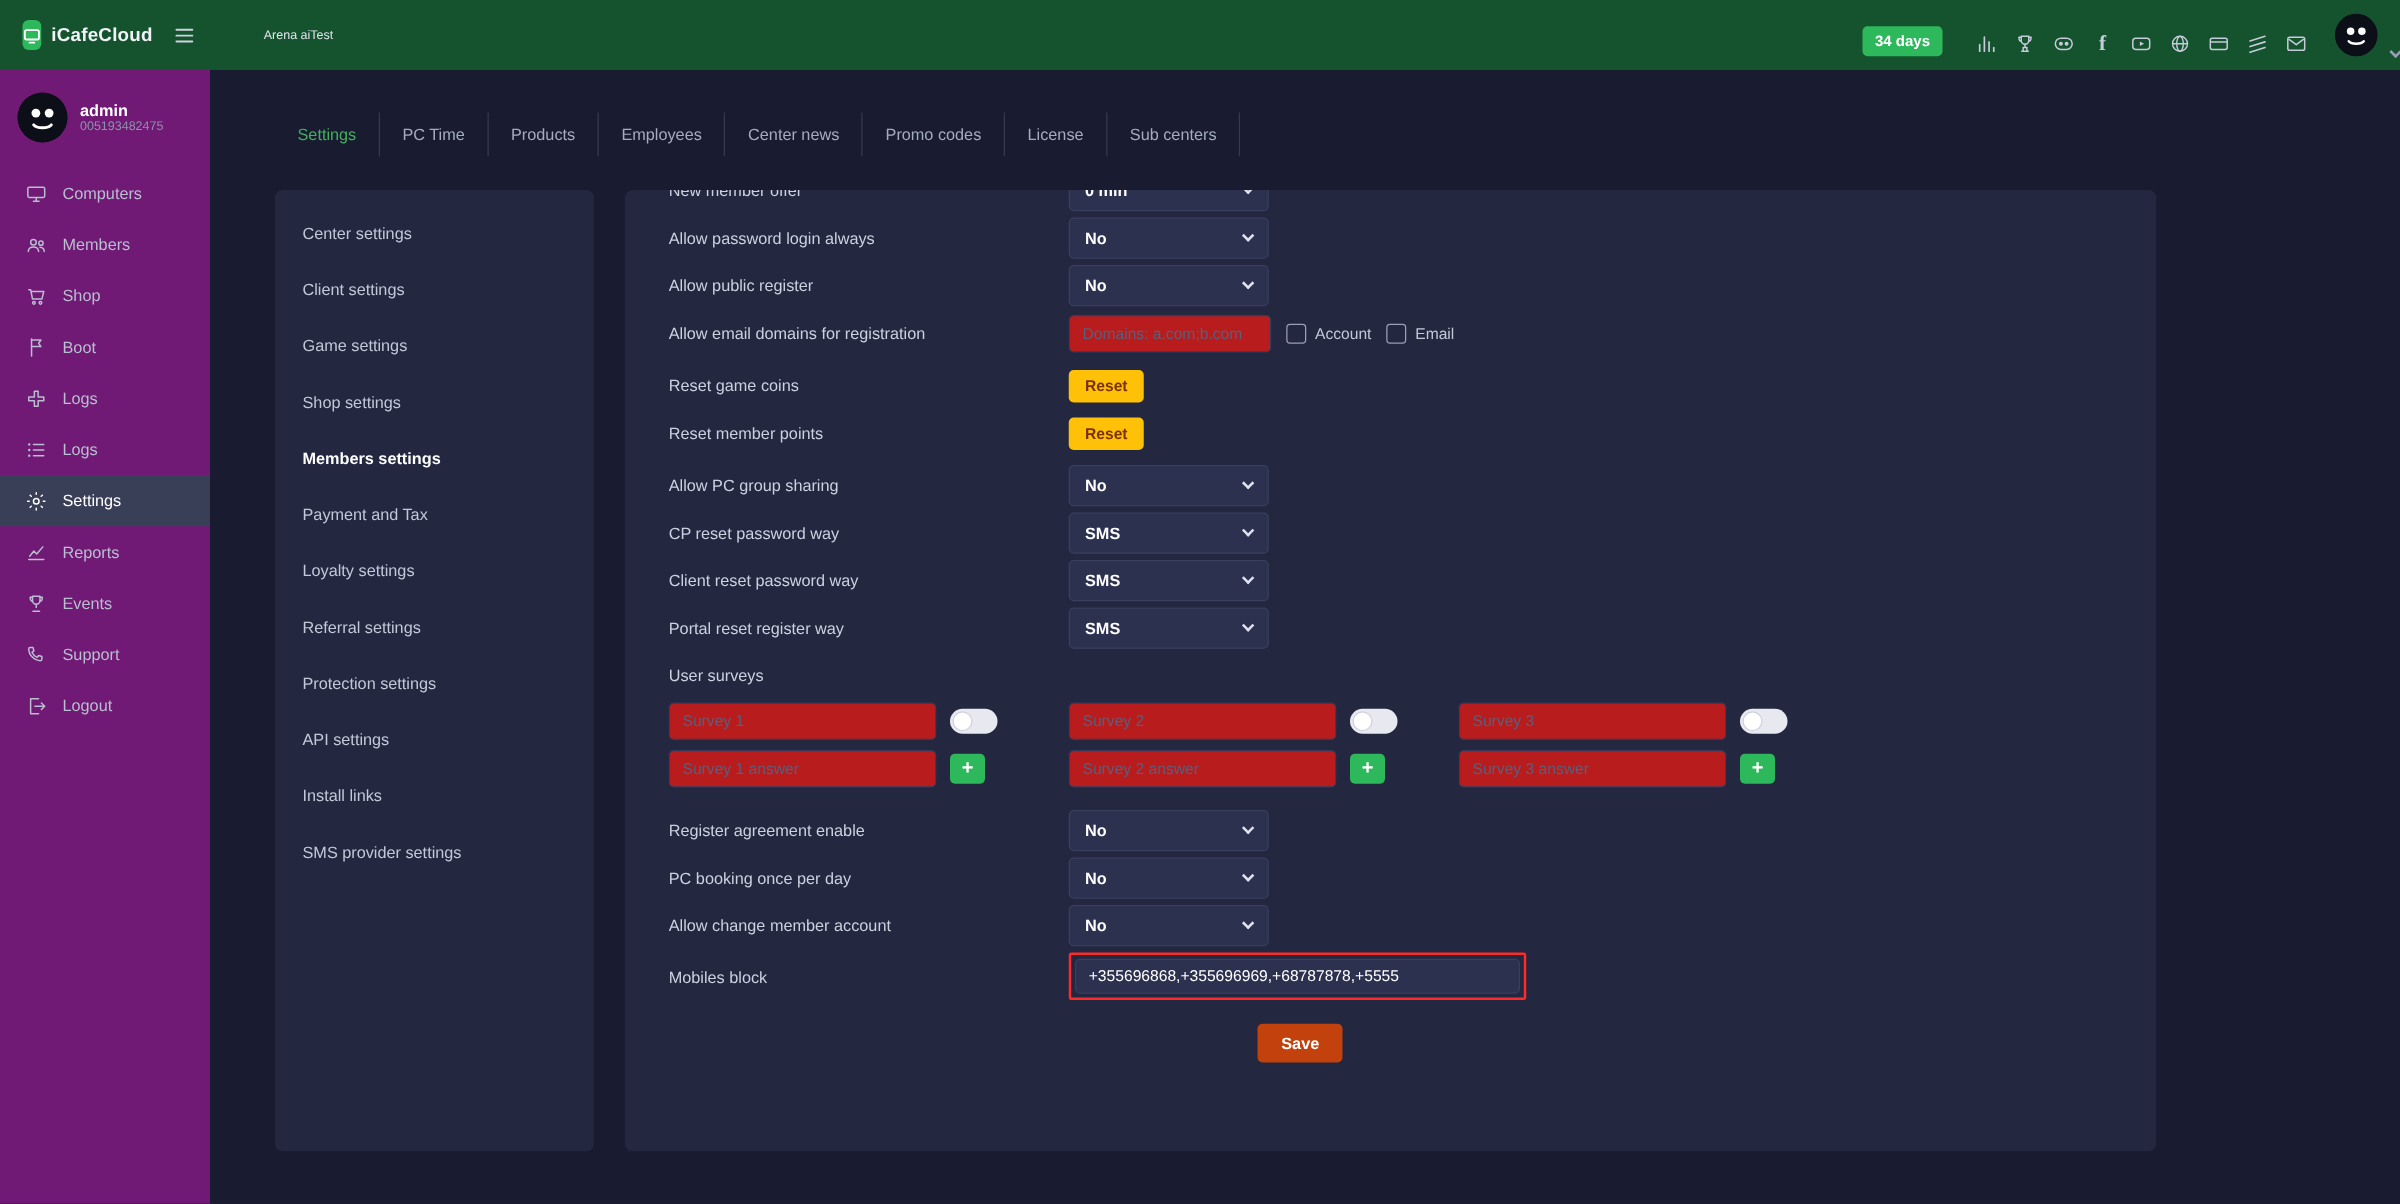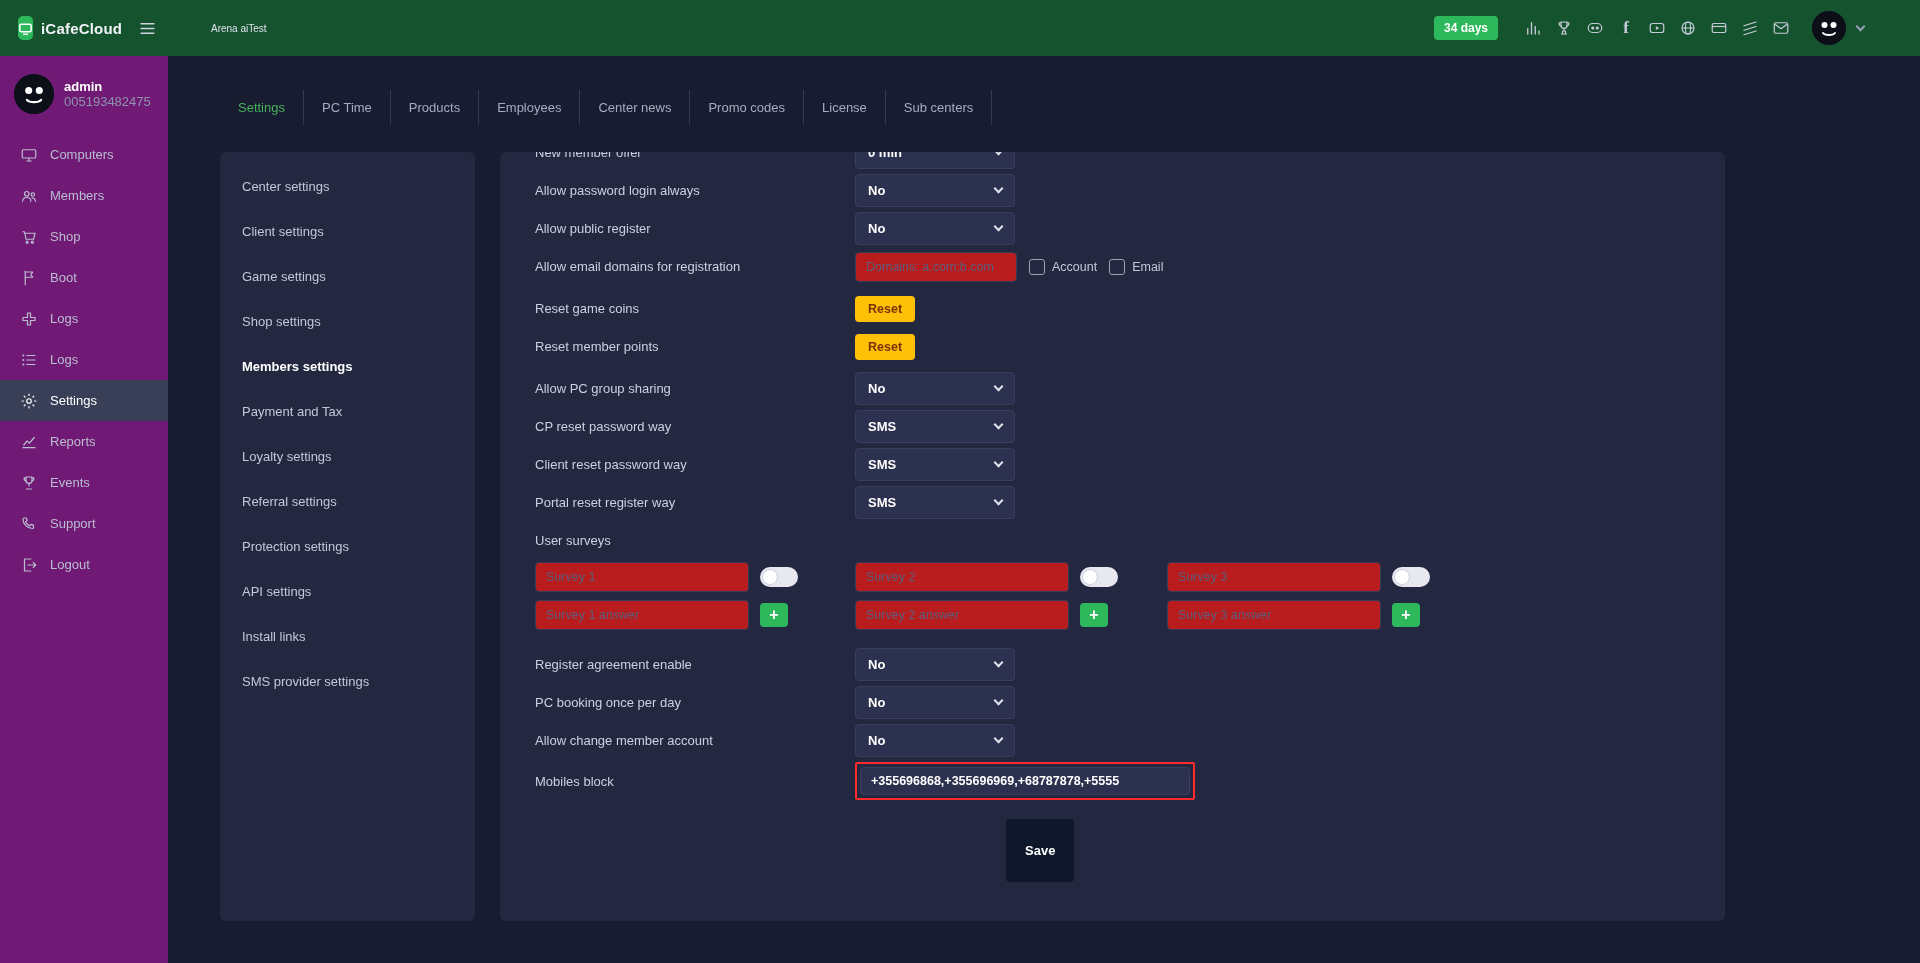--- a/index.html
+++ b/index.html
@@ -14,7 +14,7 @@
 .brand-name{font-size:15px;font-weight:700;color:#f0f2f8;letter-spacing:.2px;white-space:nowrap}
 .hamburger{background:none;border:none;color:#cfd3e0;margin-left:16px;cursor:pointer}
 .tb-title{font-size:10px;color:#dfe2ec;margin-left:54px}
-.tb-right{margin-left:auto;display:flex;align-items:center;gap:11px;padding-right:56px}
+.tb-right{margin-left:auto;display:flex;align-items:flex-end;gap:11px;}
 .badge{background:#2eb85c;color:#fff;font-size:12px;font-weight:700;padding:5px 10px;border-radius:4px;margin-right:14px;cursor:pointer}
 .ticon{color:#c6cbdb;width:20px;height:20px;display:flex;align-items:center;justify-content:center;cursor:pointer}
 .fb{font-weight:800;font-size:17px;font-family:"Liberation Serif",serif}

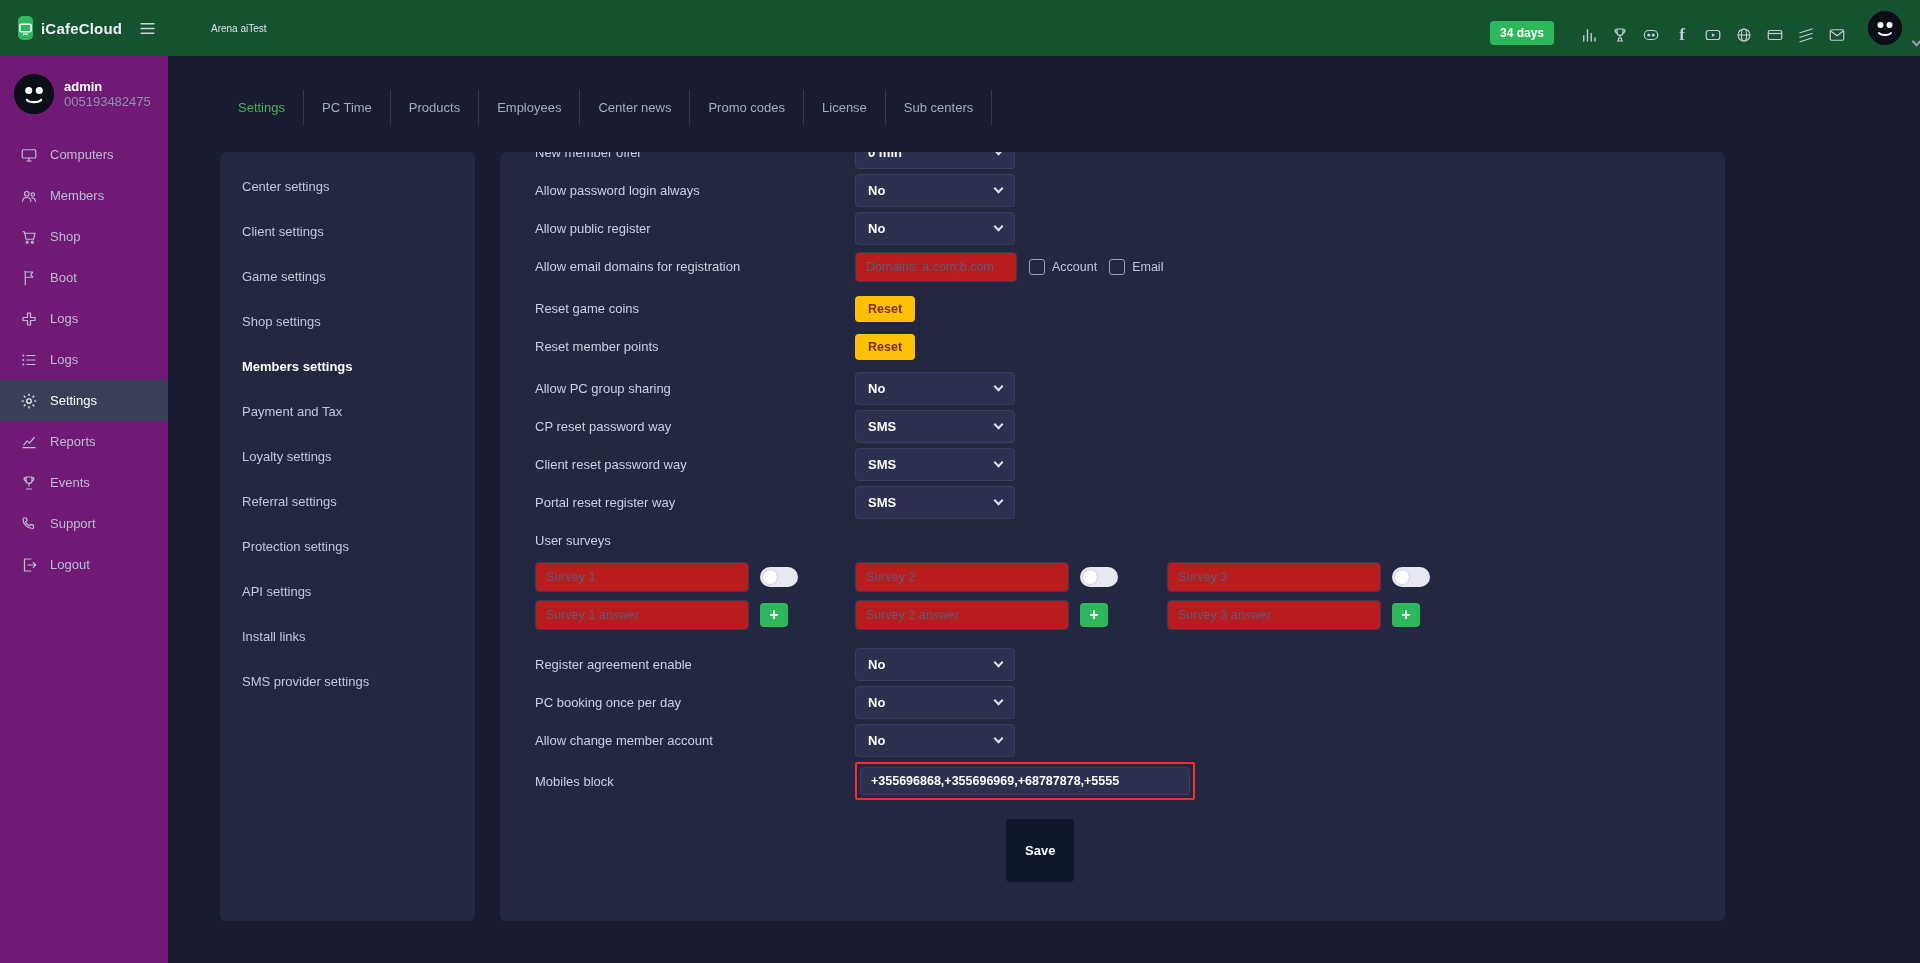--- a/index.html
+++ b/index.html
@@ -27,7 +27,7 @@
 .suser{display:flex;align-items:center;gap:10px;padding:4px 14px 20px}
 .savatar{width:40px;height:40px;border-radius:50%;overflow:hidden;flex-shrink:0;background:#0c0e18}
 .sname{font-size:13px;font-weight:700;color:#fff}
-.sid{font-size:13px;color:#8d93ab;margin-top:0}
+.sid{font-size:10px;color:#8d93ab;margin-top:0}
 .snav-item{display:flex;align-items:center;gap:12px;height:41px;padding-left:20px;color:#b9bed0;font-size:13px;cursor:pointer}
 .snav-item.active{background:#3a3f58;color:#fff}
 .sicon{width:18px;height:18px;display:flex;flex-shrink:0}

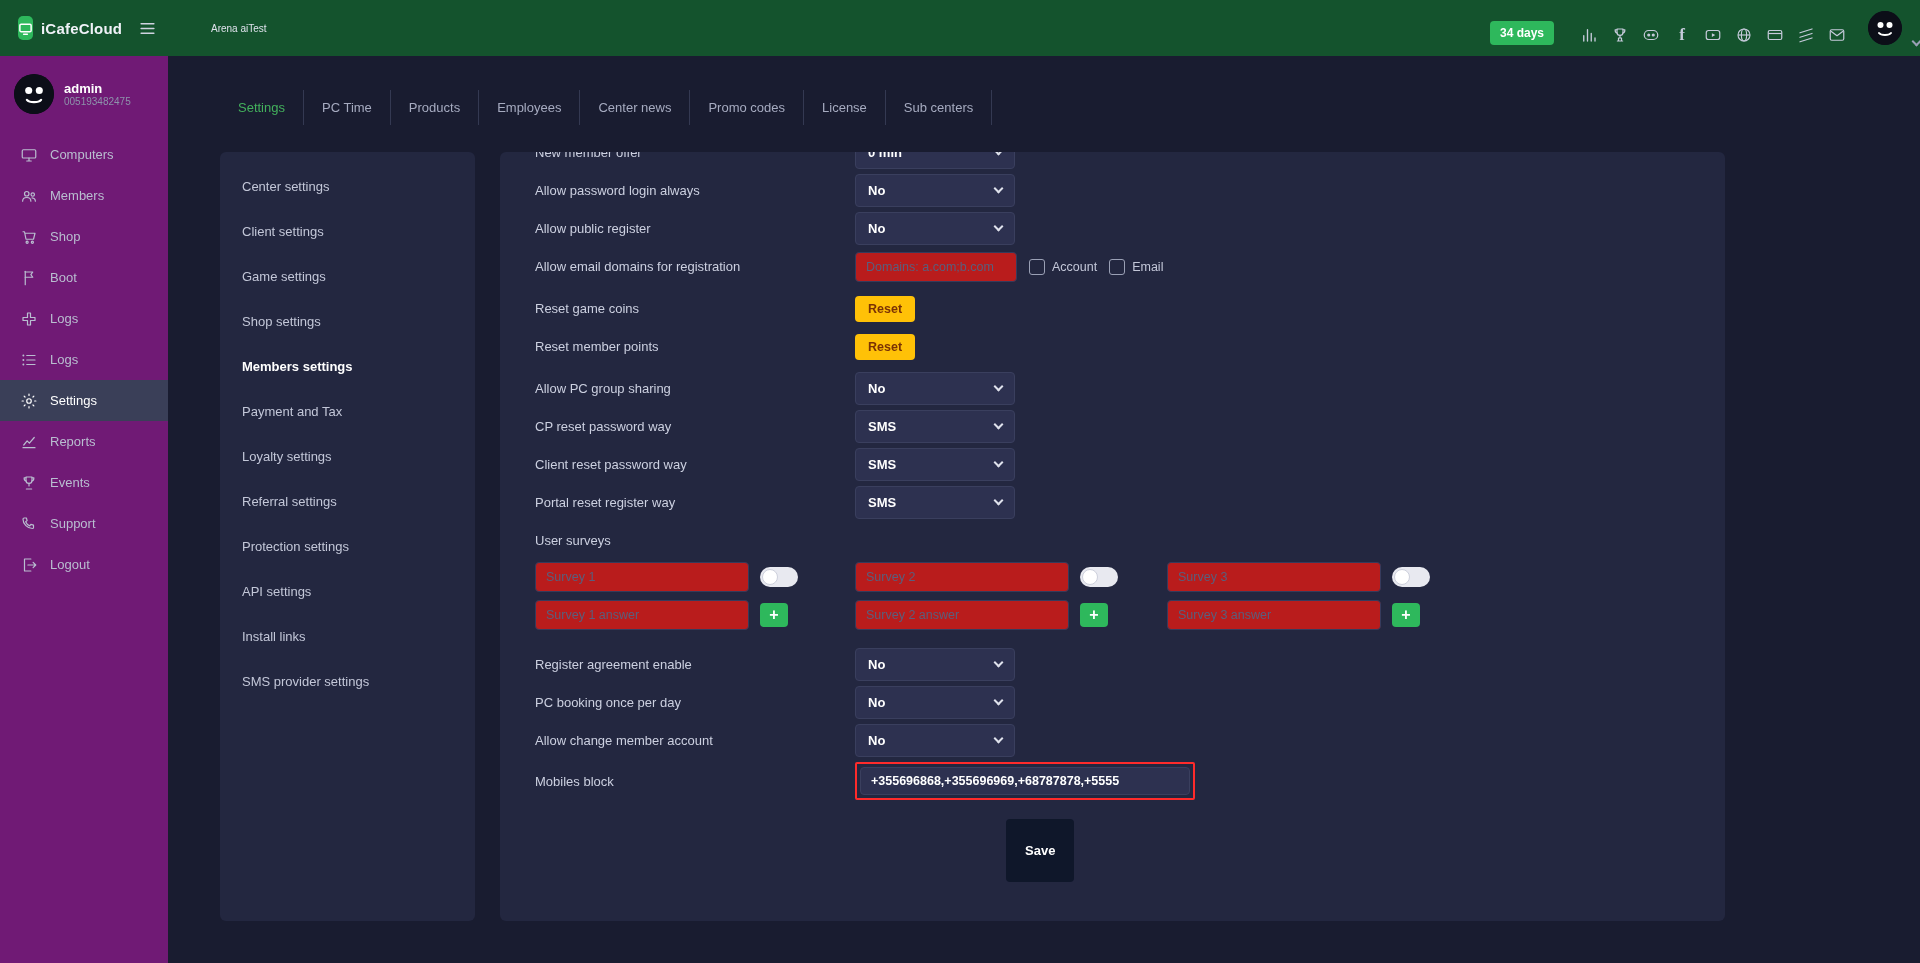--- a/index.html
+++ b/index.html
@@ -67,7 +67,7 @@
 .toggle::after{content:"";position:absolute;left:2px;top:2px;width:14px;height:14px;border-radius:50%;background:#fff;border:1px solid #cdd0dc}
 .btn-plus{width:28px;height:24px;background:#2eb85c;color:#fff;border:none;border-radius:4px;font-size:16px;font-weight:700;line-height:1;cursor:pointer}
 .red-box{border:2px solid #ff2b2b;padding:3px;display:inline-block;border-radius:2px}
-.mobiles-input{width:330px;height:28px;font-weight:700;color:#fff;background:#2d3150;border:1px solid #3a3f5e}
+.mobiles-input{width:356px;height:28px;font-weight:400;color:#fff;background:#2d3150;border:1px solid #3a3f5e}
 .btn-save{background:#0f172a;color:#fff;border:none;border-radius:4px;font-size:13px;font-weight:700;padding:24px 19px;margin-left:471px;margin-top:14px;cursor:pointer}
 </style>
 </head>

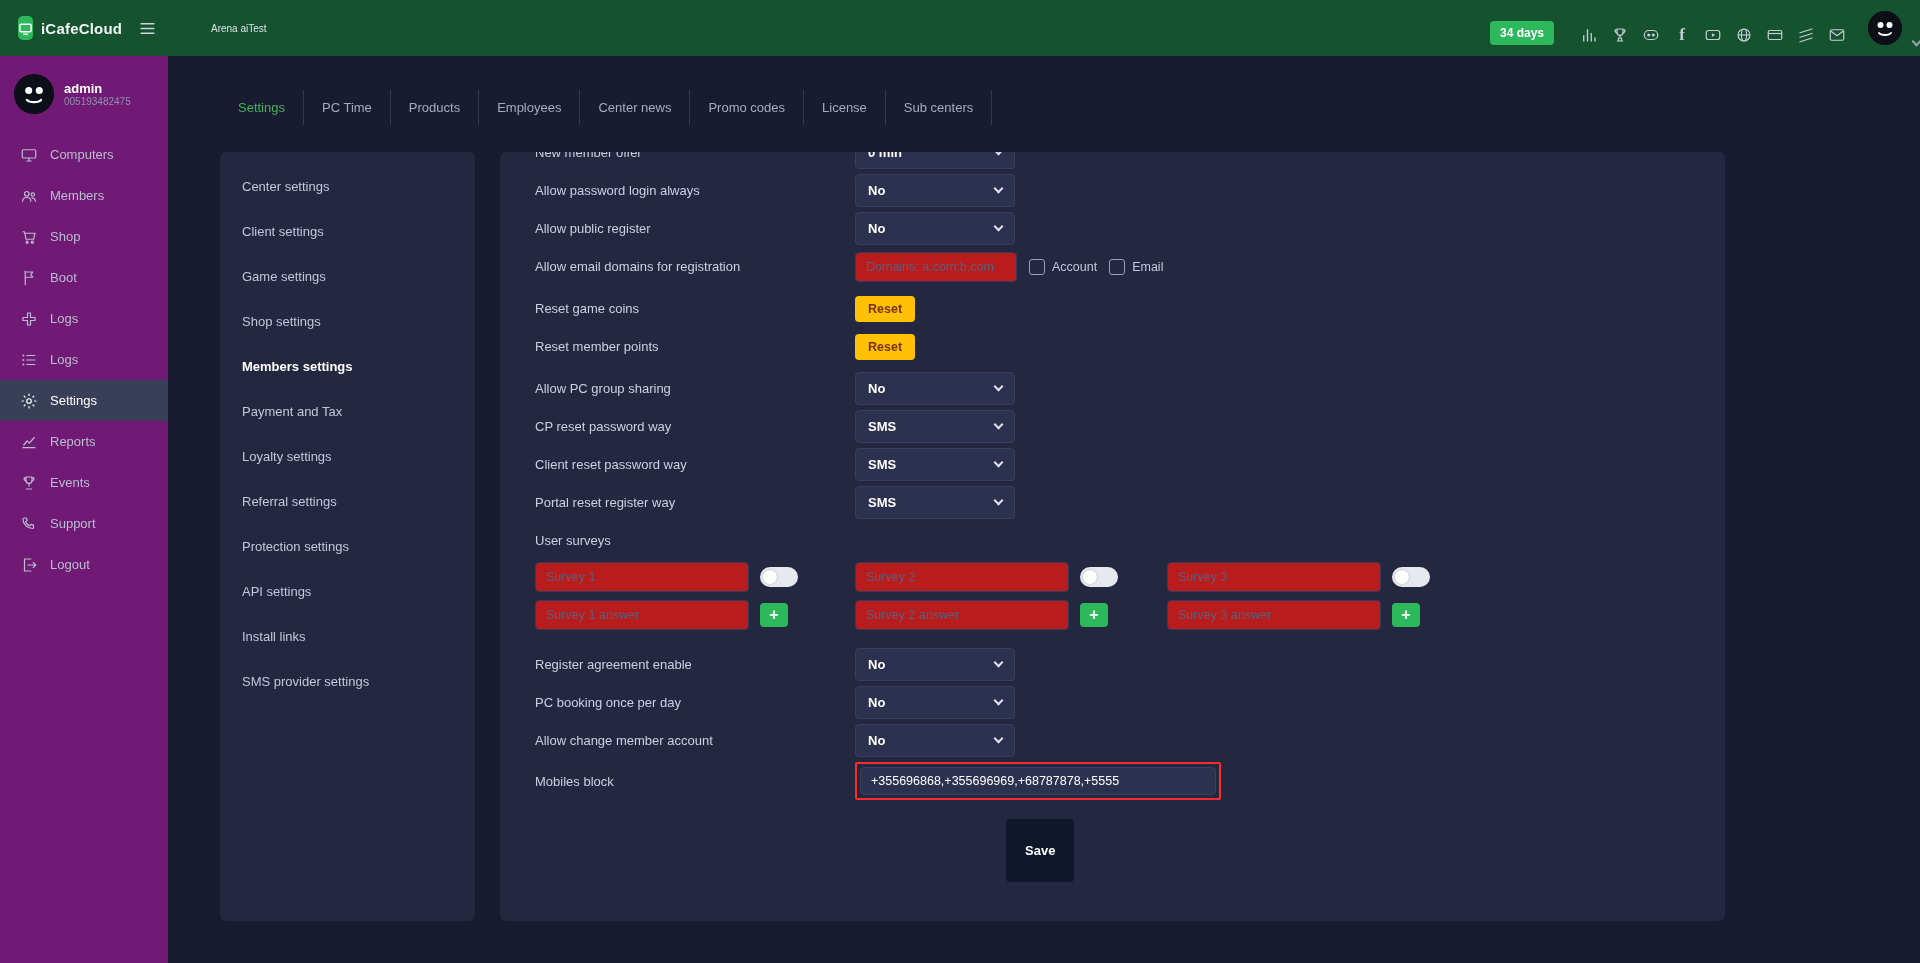--- a/index.html
+++ b/index.html
@@ -68,7 +68,7 @@
 .btn-plus{width:28px;height:24px;background:#2eb85c;color:#fff;border:none;border-radius:4px;font-size:16px;font-weight:700;line-height:1;cursor:pointer}
 .red-box{border:2px solid #ff2b2b;padding:3px;display:inline-block;border-radius:2px}
 .mobiles-input{width:356px;height:28px;font-weight:400;color:#fff;background:#2d3150;border:1px solid #3a3f5e}
-.btn-save{background:#0f172a;color:#fff;border:none;border-radius:4px;font-size:13px;font-weight:700;padding:24px 19px;margin-left:471px;margin-top:14px;cursor:pointer}
+.btn-save{background:#c2410c;color:#fff;border:none;border-radius:4px;font-size:13px;font-weight:700;padding:8px 19px;margin-left:471px;margin-top:14px;cursor:pointer}
 </style>
 </head>
 <body>

